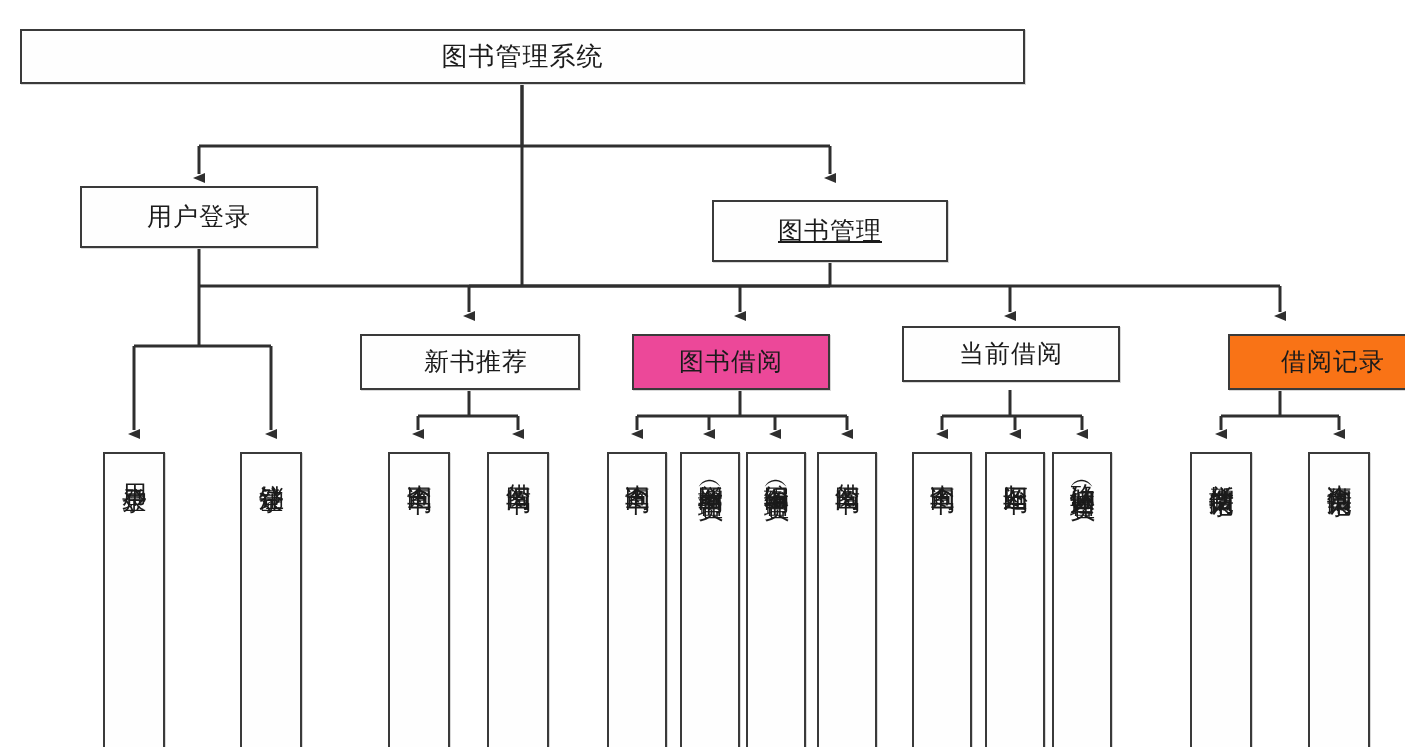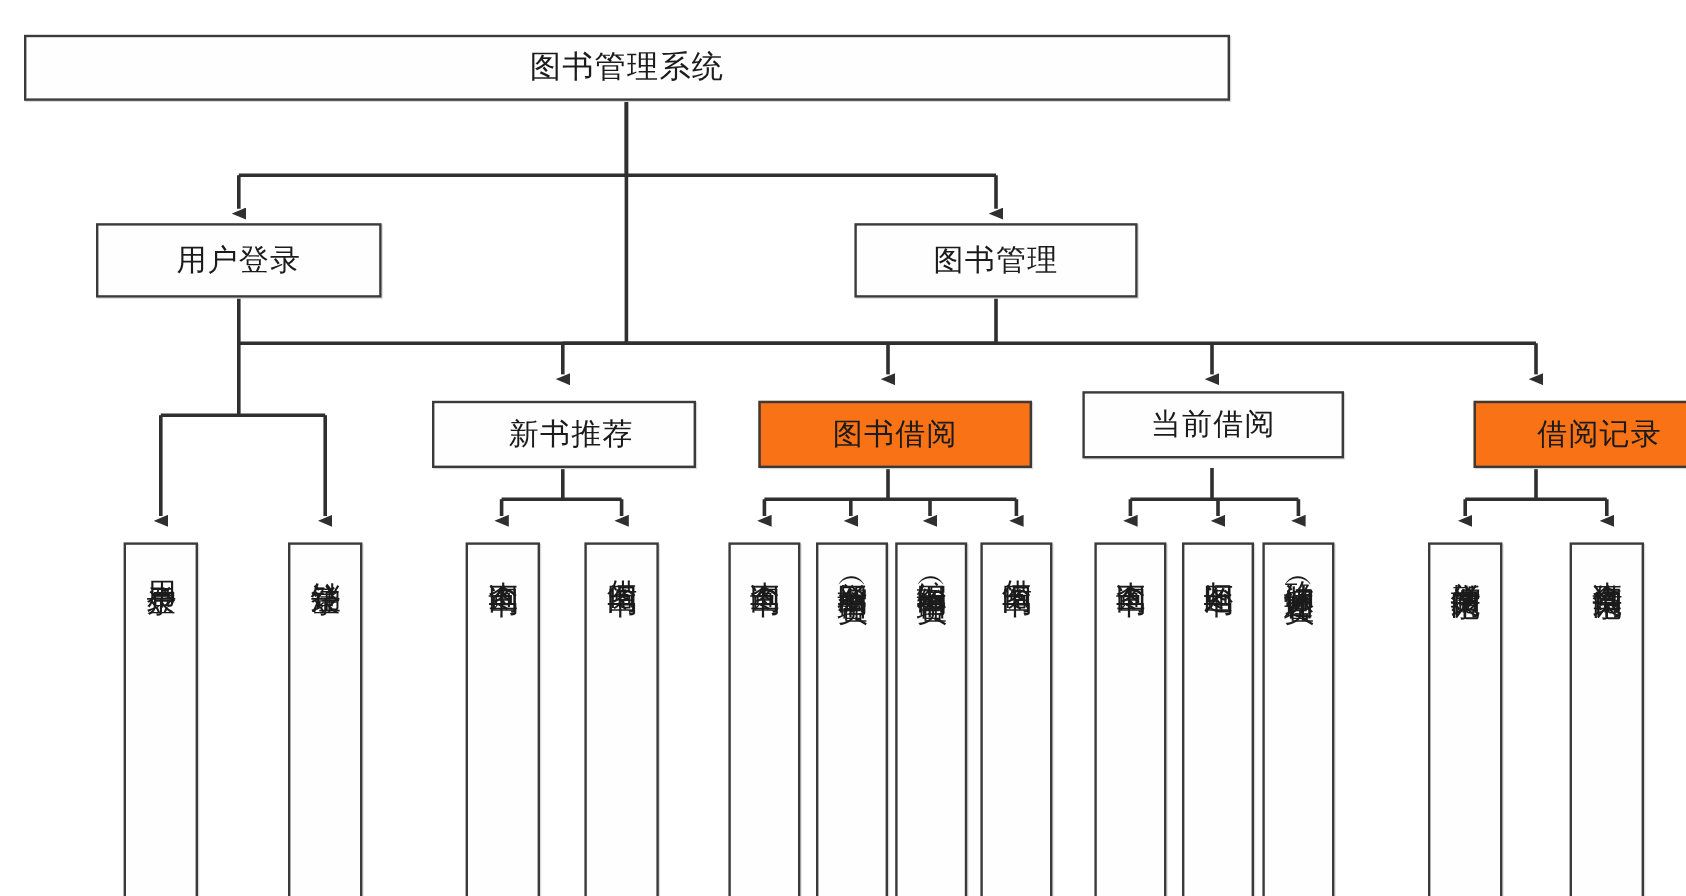--- a/index.html
+++ b/index.html
@@ -149,7 +149,7 @@
   <div class="node horiz" id="node-l2-0" style="left: 80px; top: 170px; width: 238px; height: 62px; border-color: rgb(58, 58, 58); background: rgb(254, 254, 254);">
     <span>用户登录</span>
   </div>
-  <div class="node horiz" id="node-l2-1" style="left: 712px; top: 170px; width: 236px; height: 62px; border-color: rgb(58, 58, 58); background: rgb(254, 254, 254);">
+  <div class="node horiz" id="node-l2-1" style="left: 712px; top: 184px; width: 236px; height: 62px; border-color: rgb(58, 58, 58); background: rgb(254, 254, 254); text-decoration: underline;">
     <span>图书管理</span>
   </div>
 

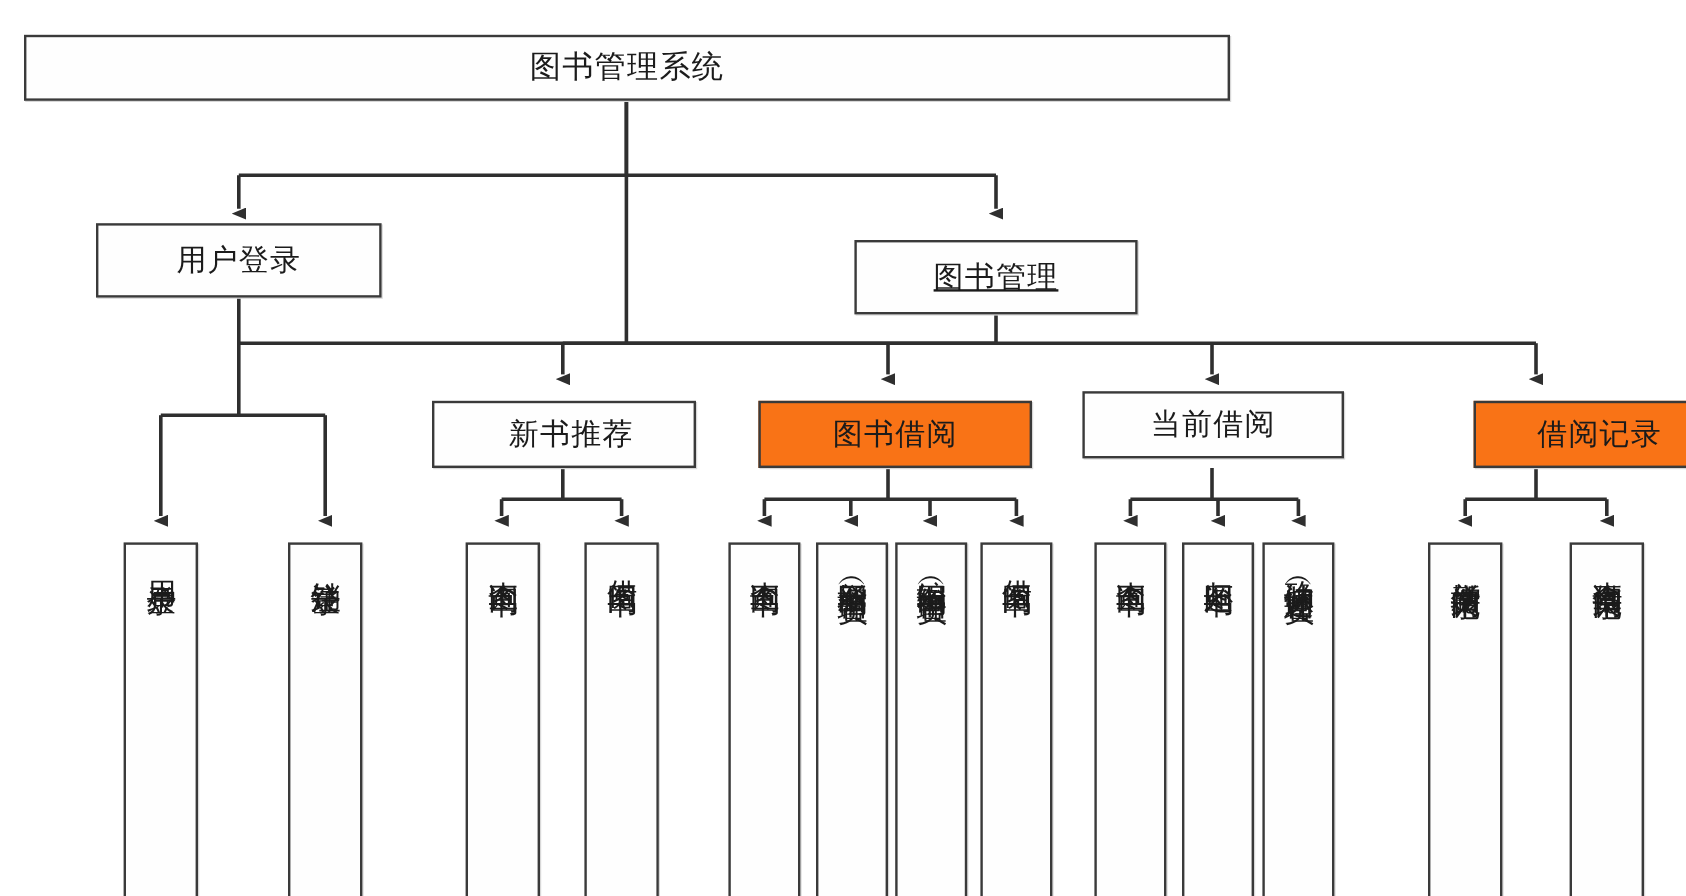--- a/index.html
+++ b/index.html
@@ -156,7 +156,7 @@
   <div class="node horiz" id="node-l3-0" style="left: 360px; top: 318px; width: 220px; height: 56px; border-color: rgb(58, 58, 58); background: rgb(254, 254, 254); padding-left: 12px;">
     <span>新书推荐</span>
   </div>
-  <div class="node horiz" id="node-l3-1" style="left: 632px; top: 318px; width: 228px; height: 56px; border-color: rgb(58, 58, 58); background: #f97316;">
+  <div class="node horiz" id="node-l3-1" style="left: 632px; top: 318px; width: 198px; height: 56px; border-color: rgb(58, 58, 58); background: #ec4899;">
     <span>图书借阅</span>
   </div>
   <div class="node horiz" id="node-l3-2" style="left: 902px; top: 310px; width: 218px; height: 56px; border-color: rgb(58, 58, 58); background: rgb(254, 254, 254);">

